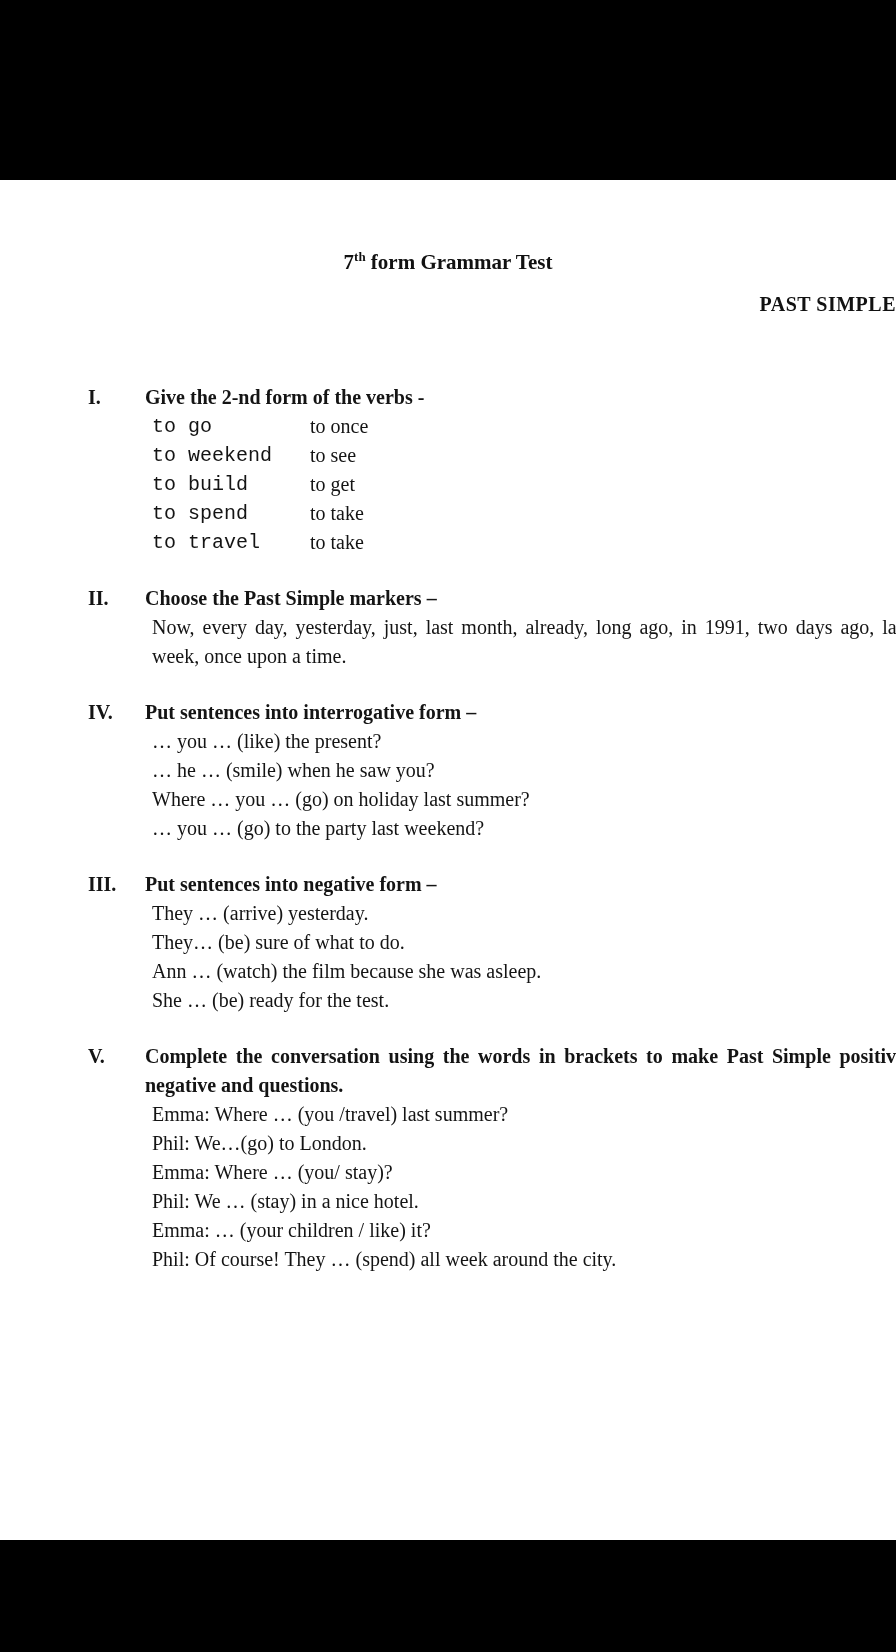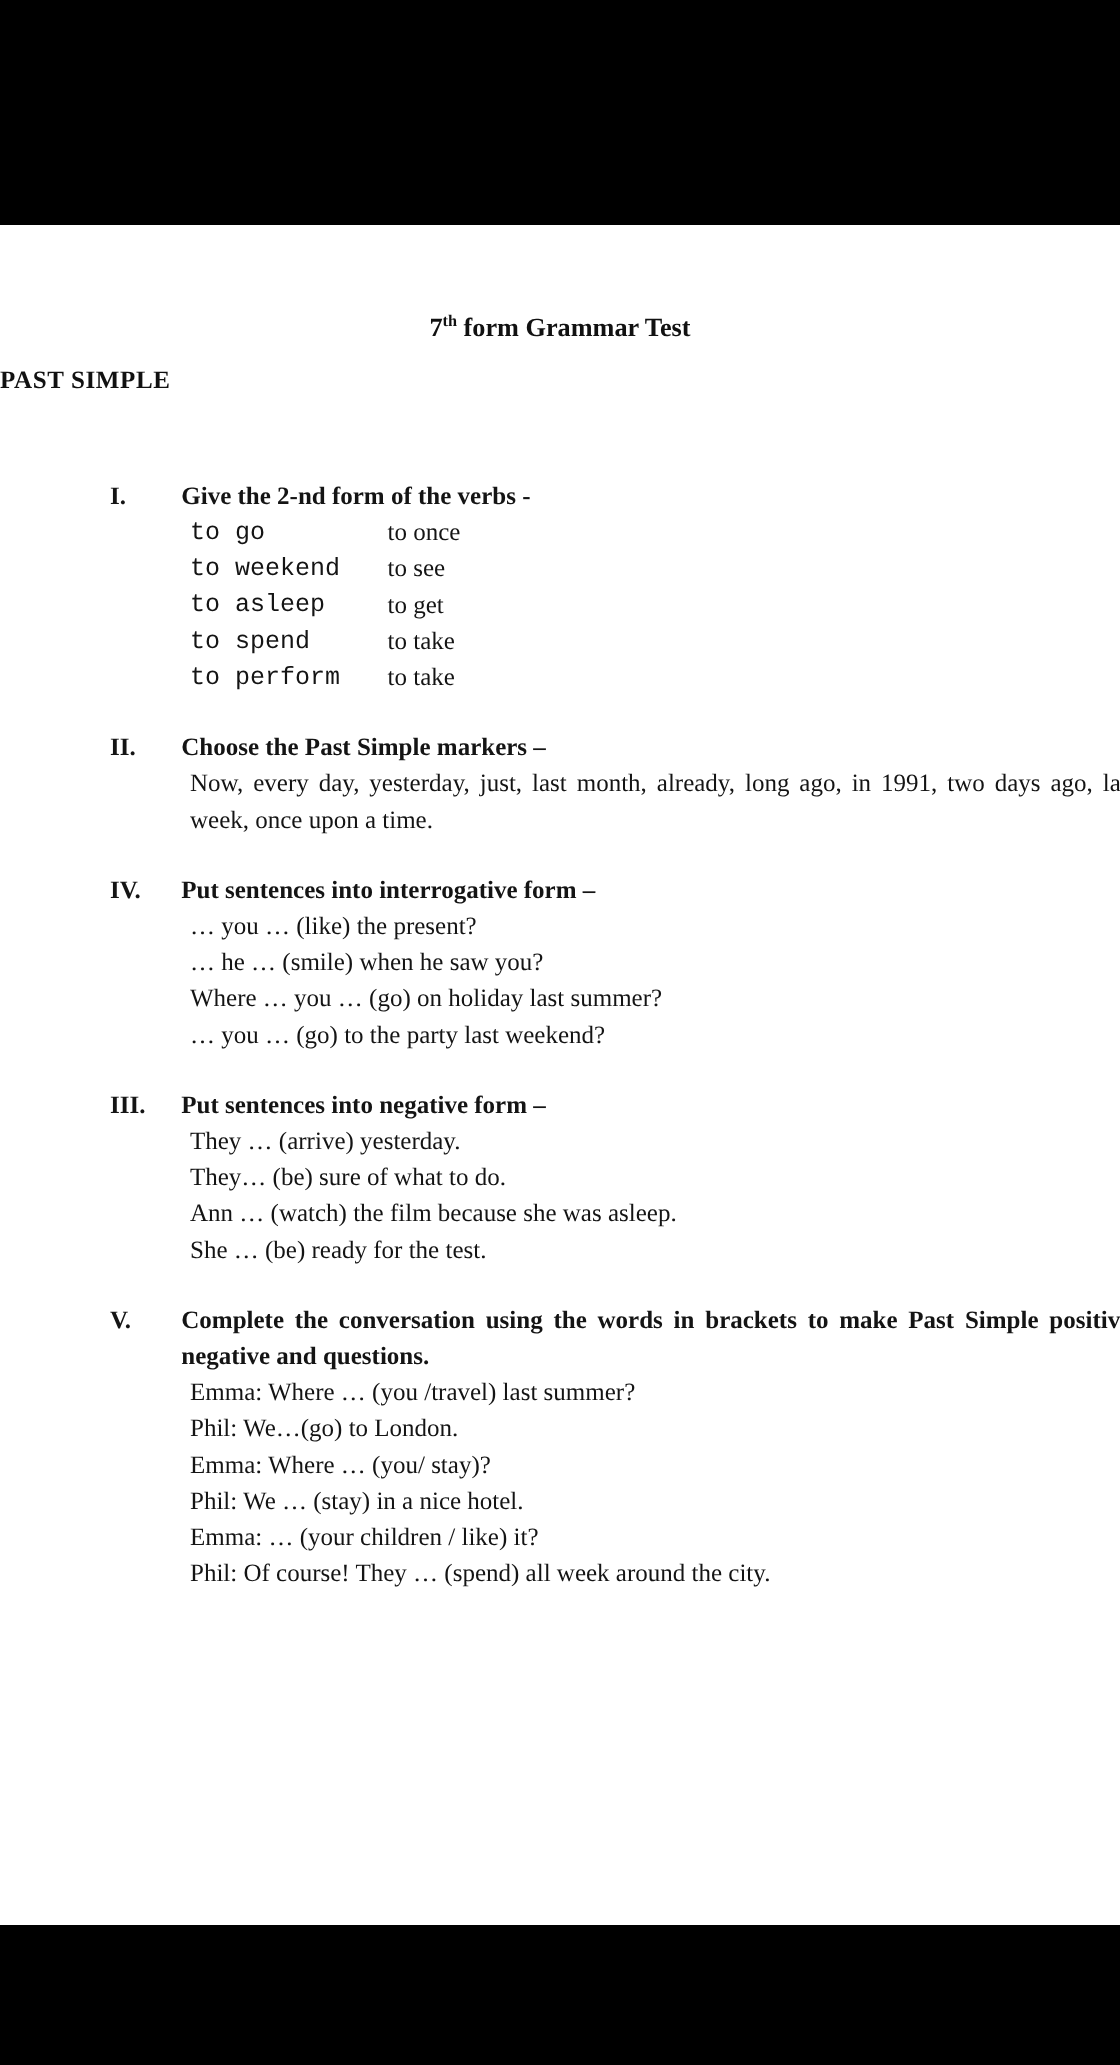--- a/index.html
+++ b/index.html
@@ -40,7 +40,7 @@
   .doc-title sup { font-size: 13px; }
   .doc-subtitle {
     margin-top: 13px;
-    text-align: left;
+    text-align: right;
     font-size: 20px;
     font-weight: bold;
     line-height: 29px;

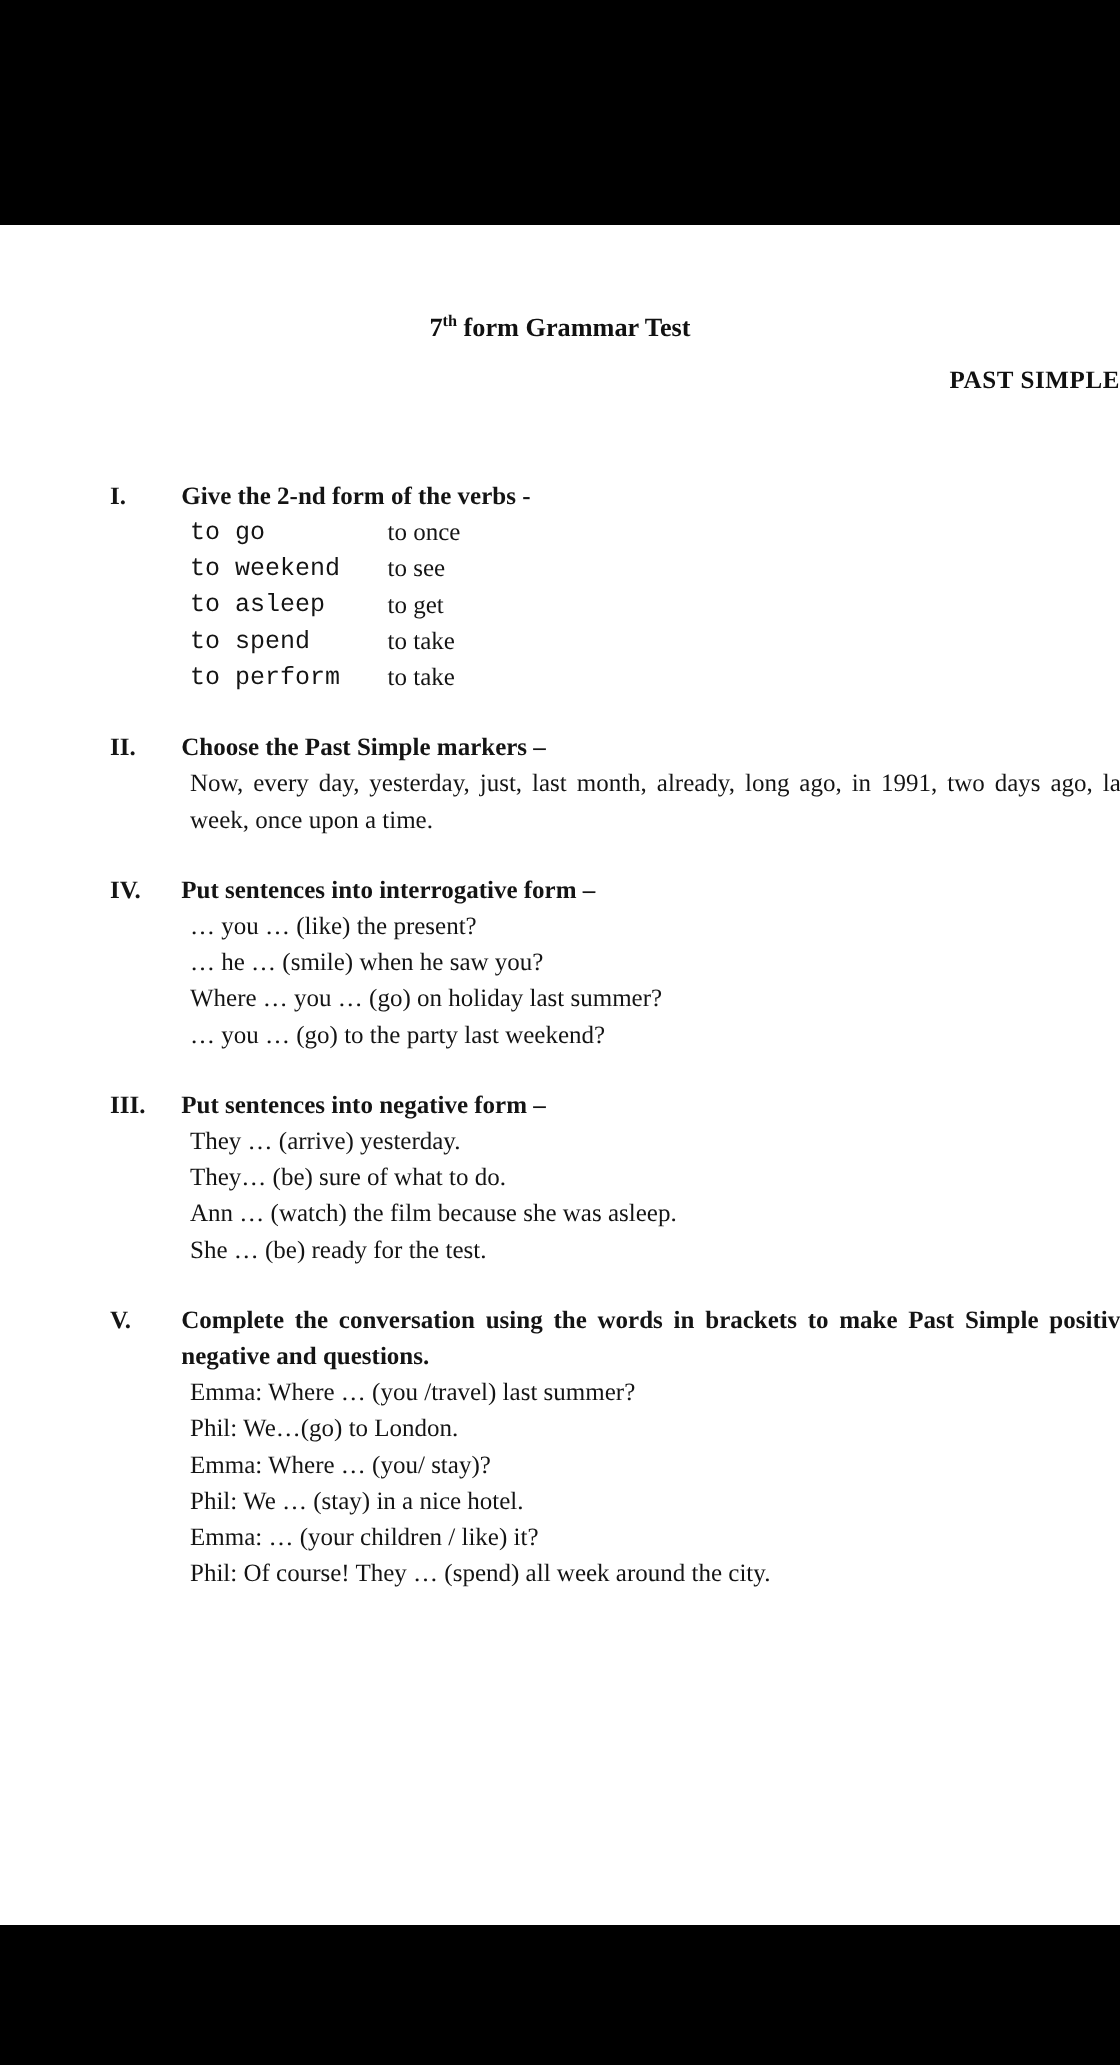--- a/index.html
+++ b/index.html
@@ -104,7 +104,7 @@
               <span class="verb-right">to see</span>
             </div>
             <div class="verb-row">
-              <span class="verb-left">to asleep</span>
+              <span class="verb-left">to build</span>
               <span class="verb-right">to get</span>
             </div>
             <div class="verb-row">

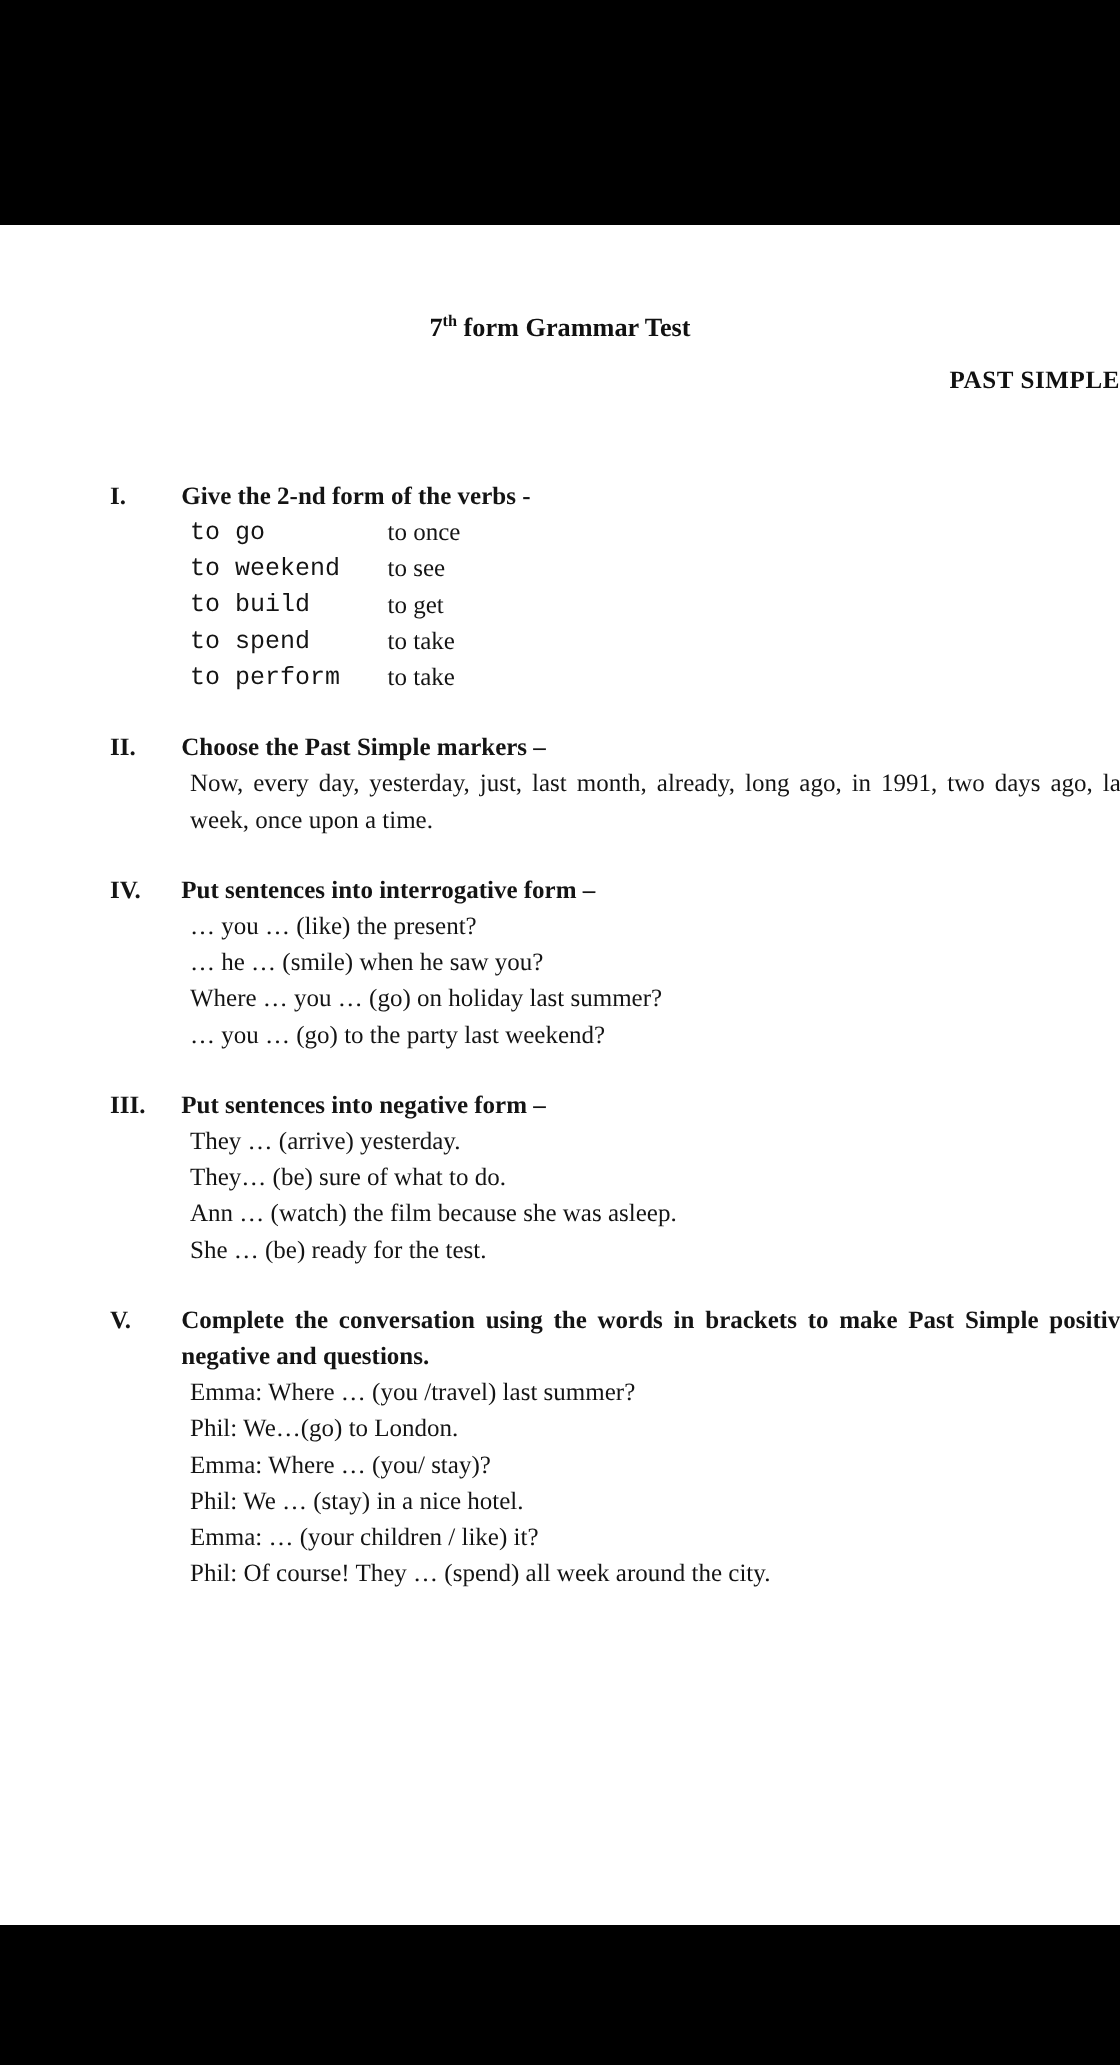--- a/index.html
+++ b/index.html
@@ -112,7 +112,7 @@
               <span class="verb-right">to take</span>
             </div>
             <div class="verb-row">
-              <span class="verb-left">to perform</span>
+              <span class="verb-left">to travel</span>
               <span class="verb-right">to take</span>
             </div>
           </div>

